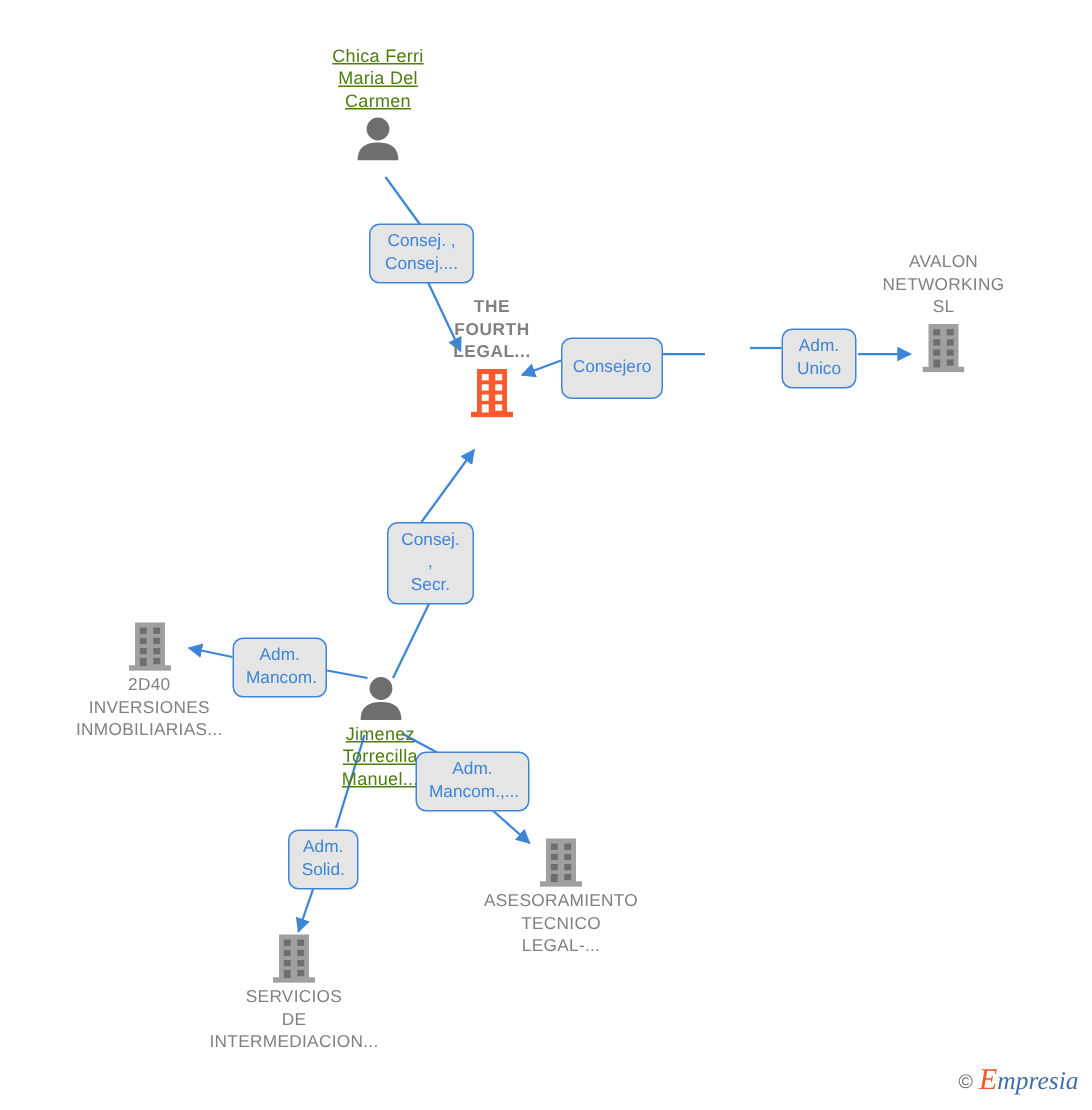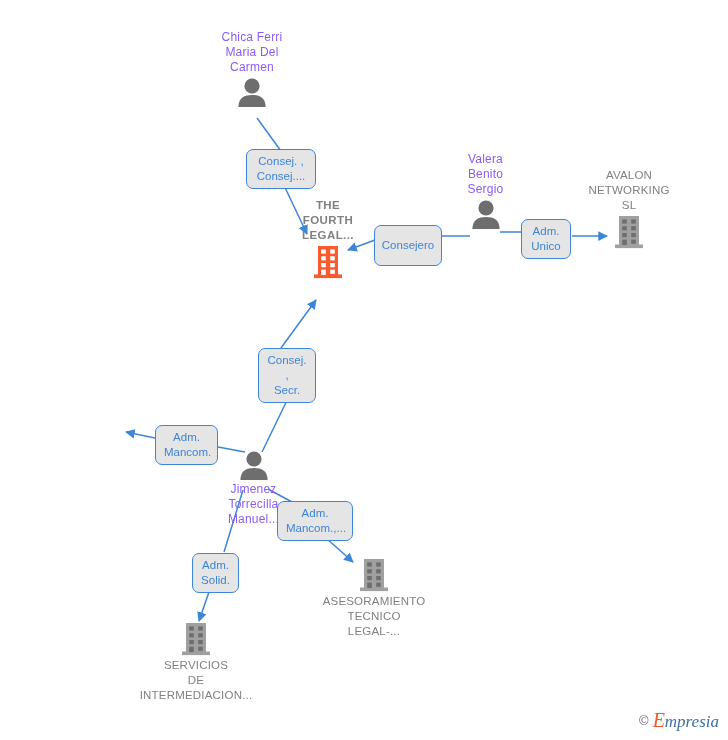--- a/index.html
+++ b/index.html
@@ -19,7 +19,7 @@
     letter-spacing:.2px;white-space:pre-line;
   }
   .node.company .cap{font-size:11.5px;}
-  .node.person .cap{font-size:12px;color:#8b5cf6;}
+  .node.person .cap{font-size:12px;color:#4d7c0f;text-decoration:underline;}
   .node.central .cap{font-weight:bold;color:#808080;letter-spacing:.4px;}
 
   

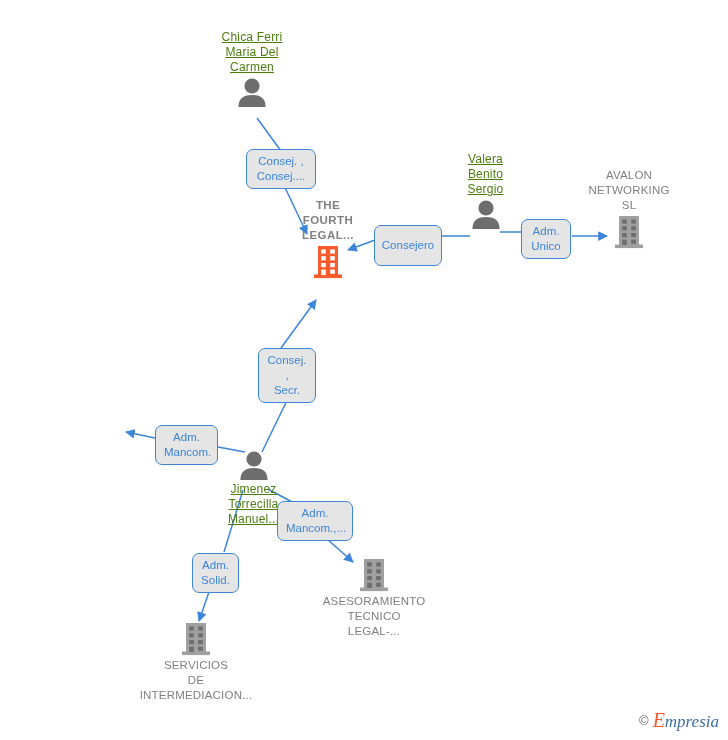--- a/index.html
+++ b/index.html
@@ -112,15 +112,6 @@
     </svg>
   </div>
 
-  <div class="node person cap-top" style="left:438px;top:152px;width:95px;">
-    <span class="cap">Valera
-Benito
-Sergio</span>
-    <svg class="glyph" width="34" height="30" viewBox="0 0 34 30">
-      <circle cx="17" cy="9" r="7.6" fill="#6e6e6e"></circle>
-      <path d="M 3.4 30 C 3.4 20.6 9.6 18 17 18 C 24.4 18 30.6 20.6 30.6 30 Z" fill="#6e6e6e"></path>
-    </svg>
-  </div>
 
   <div class="node company cap-top" style="left:568px;top:168px;width:122px;">
     <span class="cap">AVALON

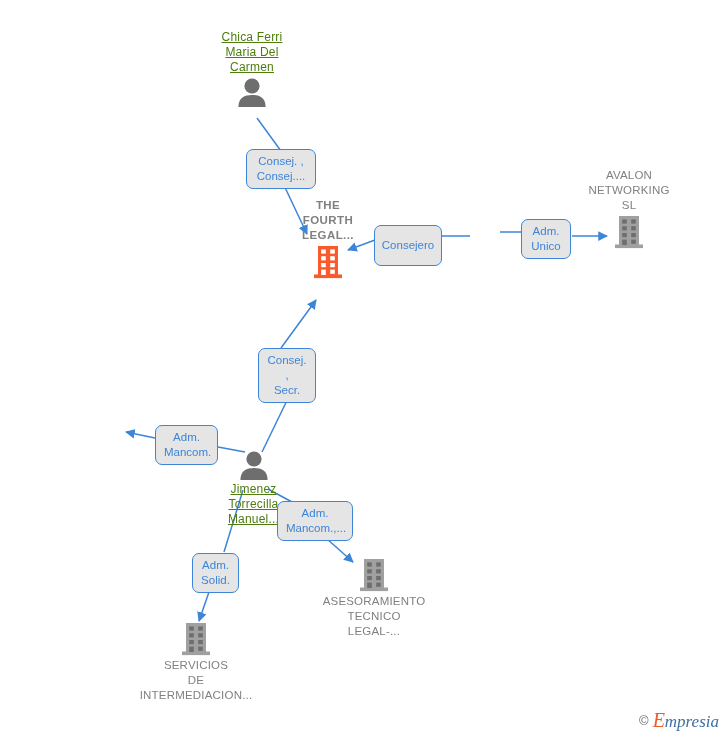--- a/index.html
+++ b/index.html
@@ -131,6 +131,23 @@
     </svg>
   </div>
 
+  <div class="node company" style="left:37px;top:414px;width:125px;">
+    <svg class="glyph" width="28" height="34" viewBox="0 0 28 34">
+      <rect x="4" y="1" width="20" height="29" fill="#a0a0a0"></rect>
+      <rect x="0" y="29.5" width="28" height="3.6" fill="#a0a0a0"></rect>
+      <rect x="7.2" y="4.4" width="4.6" height="4.2" fill="#6e6e6e"></rect>
+      <rect x="16.2" y="4.4" width="4.6" height="4.2" fill="#6e6e6e"></rect>
+      <rect x="7.2" y="11.2" width="4.6" height="4.2" fill="#6e6e6e"></rect>
+      <rect x="16.2" y="11.2" width="4.6" height="4.2" fill="#6e6e6e"></rect>
+      <rect x="7.2" y="18" width="4.6" height="4.2" fill="#6e6e6e"></rect>
+      <rect x="16.2" y="18" width="4.6" height="4.2" fill="#6e6e6e"></rect>
+      <rect x="7.2" y="24.6" width="4.6" height="5.4" fill="#6e6e6e"></rect>
+      <rect x="16.2" y="24.6" width="4.6" height="4.2" fill="#6e6e6e"></rect>
+    </svg>
+    <span class="cap">2D40
+INVERSIONES
+INMOBILIARIAS...</span>
+  </div>
 
   <div class="node person" style="left:196px;top:450px;width:115px;">
     <svg class="glyph" width="34" height="30" viewBox="0 0 34 30">

